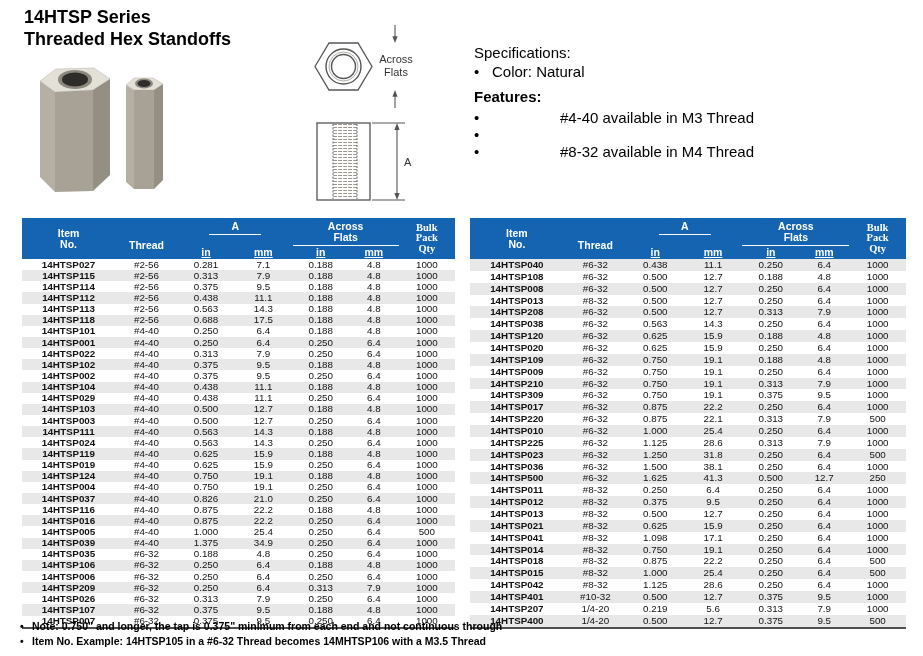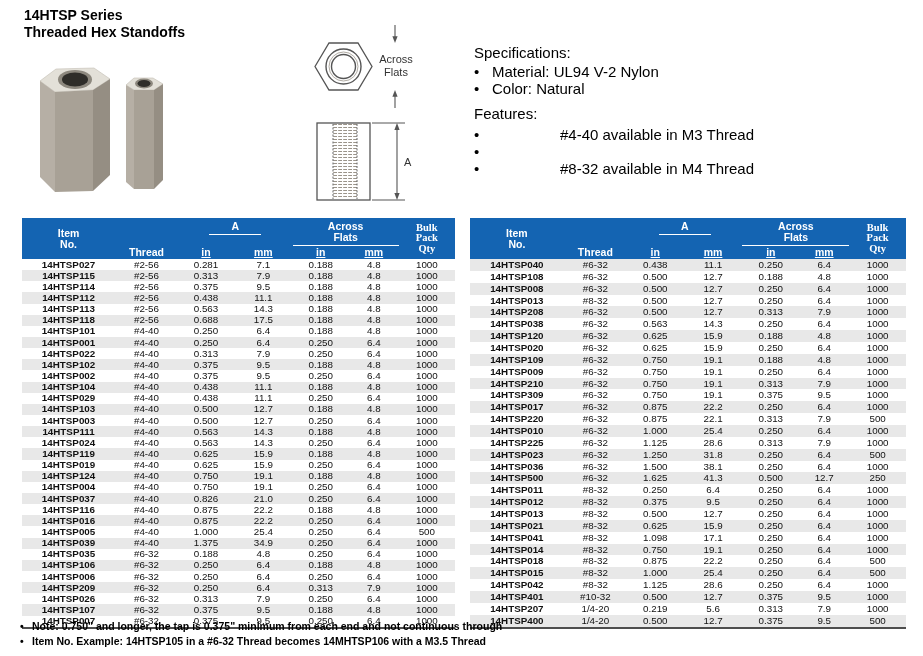--- a/index.html
+++ b/index.html
@@ -9,7 +9,7 @@
   }
   .title {
     position:absolute; left:24px; top:7px;
-    font-size:14px; font-weight:bold; line-height:1.2;
+    font-size:18px; font-weight:bold; line-height:1.2;
   }
   .photo   { position:absolute; left:35px;  top:58px; }
   .diagram { position:absolute; left:295px; top:15px; }

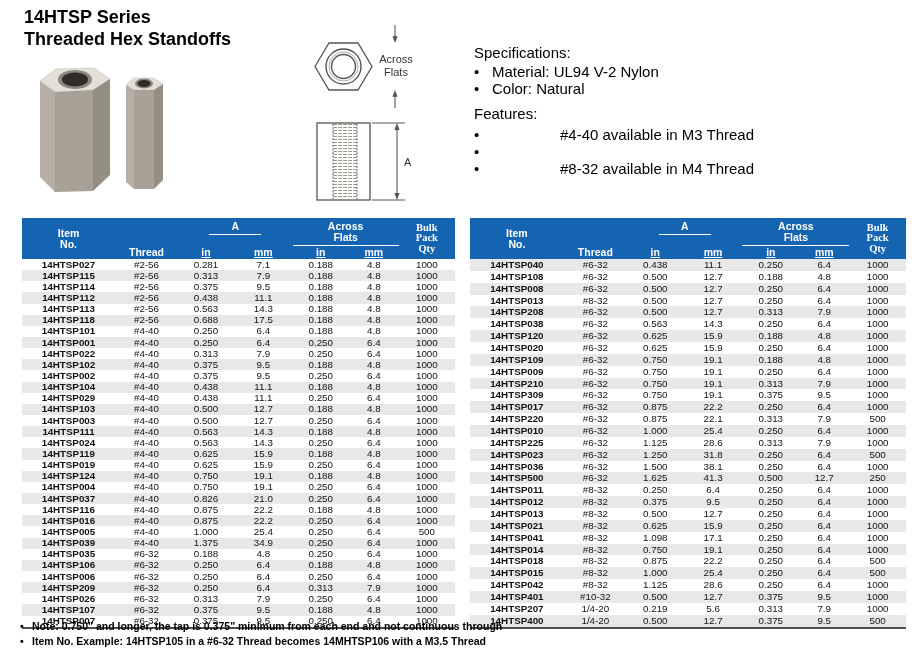--- a/index.html
+++ b/index.html
@@ -132,10 +132,6 @@
 
   <div class="specs">
     <div class="sect-heading">Specifications:</div>
-    <div class="bullet-row">
-      <span class="bullet"></span>
-      <span class="text">Material: UL94 V-2 Nylon</span>
-    </div>
     <div class="bullet-row">
       <span class="bullet"></span>
       <span class="text">Color: Natural</span>

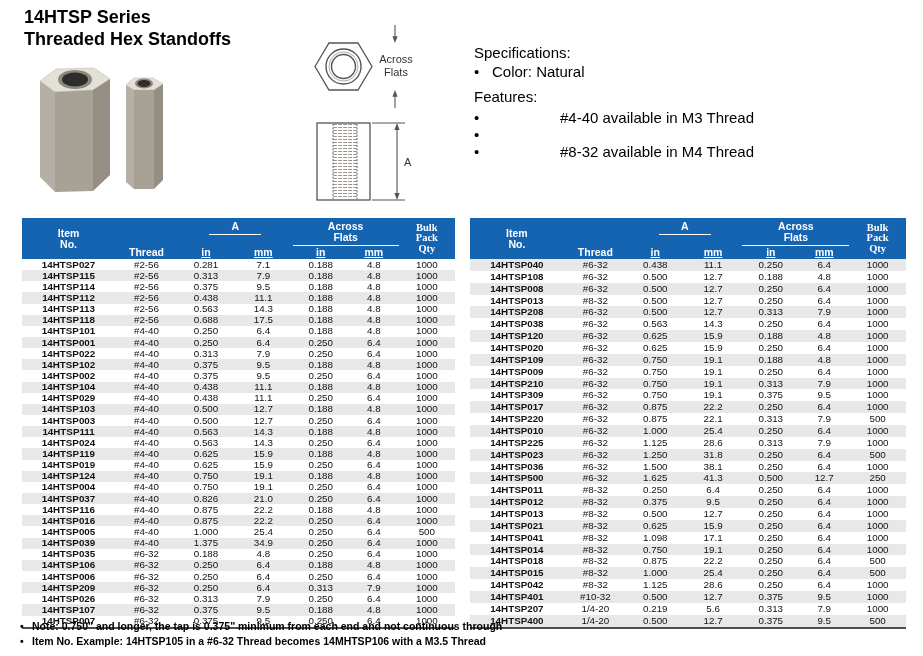--- a/index.html
+++ b/index.html
@@ -16,7 +16,7 @@
   .specs   { position:absolute; left:474px; top:44px; width:432px;
              font-size:15px; line-height:17px; }
   .specs .sect-heading { margin:0 0 2px 0; }
-  .specs .features-heading { margin-top:8px; margin-bottom:4px; }
+  .specs .features-heading { margin-top:8px; margin-bottom:4px;font-weight:bold; }
   .bullet-row { display:flex; align-items:flex-start; }
   .bullet-row .bullet { width:18px; flex:none; }
   .bullet-row .bullet::before { content:"\2022"; }

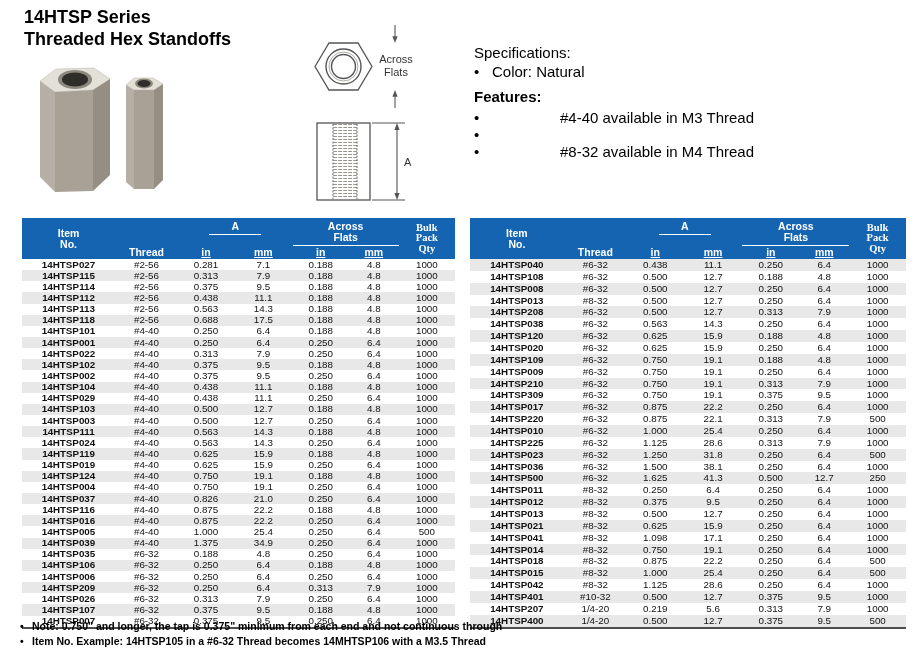--- a/index.html
+++ b/index.html
@@ -37,7 +37,7 @@
   .tbl tr.h1 th { height:17px; }
   .tbl tr.h2 th { height:13px;text-decoration:underline; }
   .tbl th.c-item   { vertical-align:middle; }
-  .tbl th.c-thread { vertical-align:bottom; padding-bottom:1px; }
+  .tbl th.c-thread { vertical-align:bottom; padding-bottom:8px; }
   .tbl th.c-group  { vertical-align:top; padding-top:3px; }
   .tbl th.c-group .grp { display:inline-block; border-bottom:1px solid #fff; padding:0 22px 2px; }
   .tbl th.c-bulk   { vertical-align:middle; line-height:10.5px;font-family:Liberation Serif, serif; }

